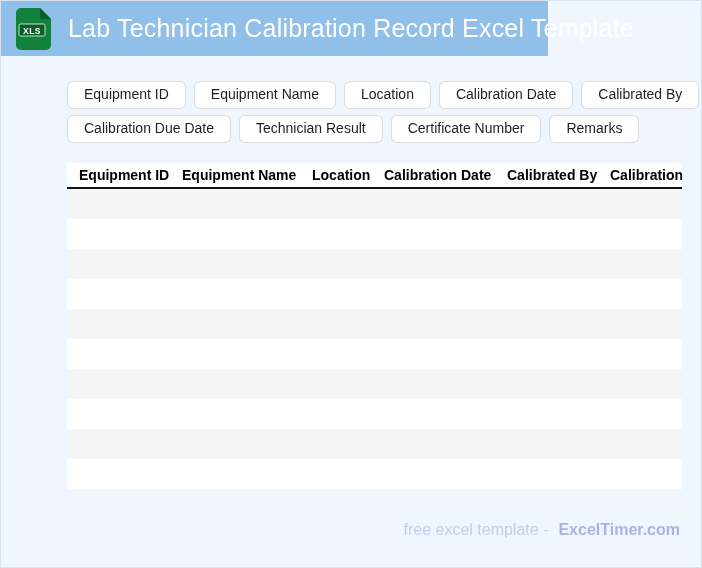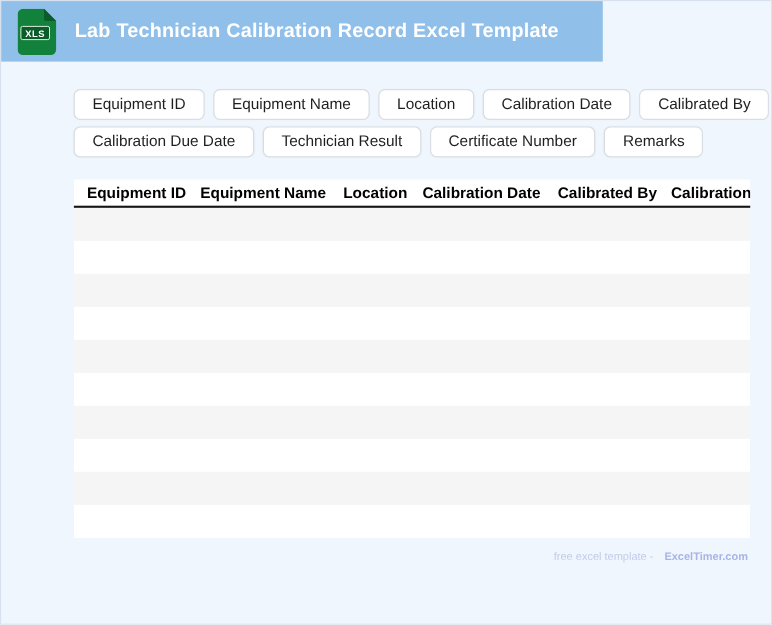--- a/index.html
+++ b/index.html
@@ -33,8 +33,8 @@
   .topbar h1 {
     margin-left: 14px;
     color: #FFFFFF;
-    font-size: 18px;
-    font-weight: 700;
+    font-size: 25px;
+    font-weight: 400;
     letter-spacing: 0.2px;
     white-space: nowrap;
   }

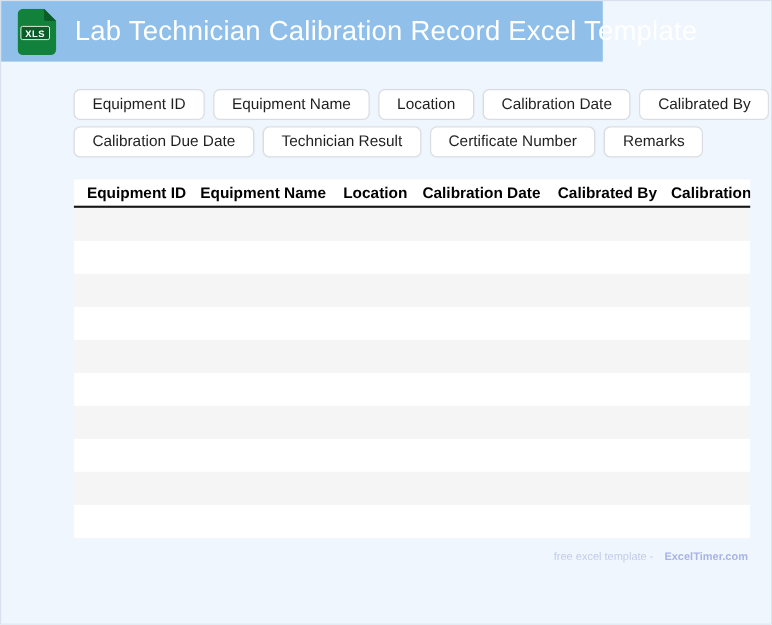--- a/index.html
+++ b/index.html
@@ -95,9 +95,9 @@
   
   .footer {
     position: absolute;
-    top: 500px;
+    top: 520px;
     right: 21px;
-    font-size: 10px;
+    font-size: 16px;
     white-space: nowrap;
   }
   .footer .free-text { color: #C3CCEA; }

